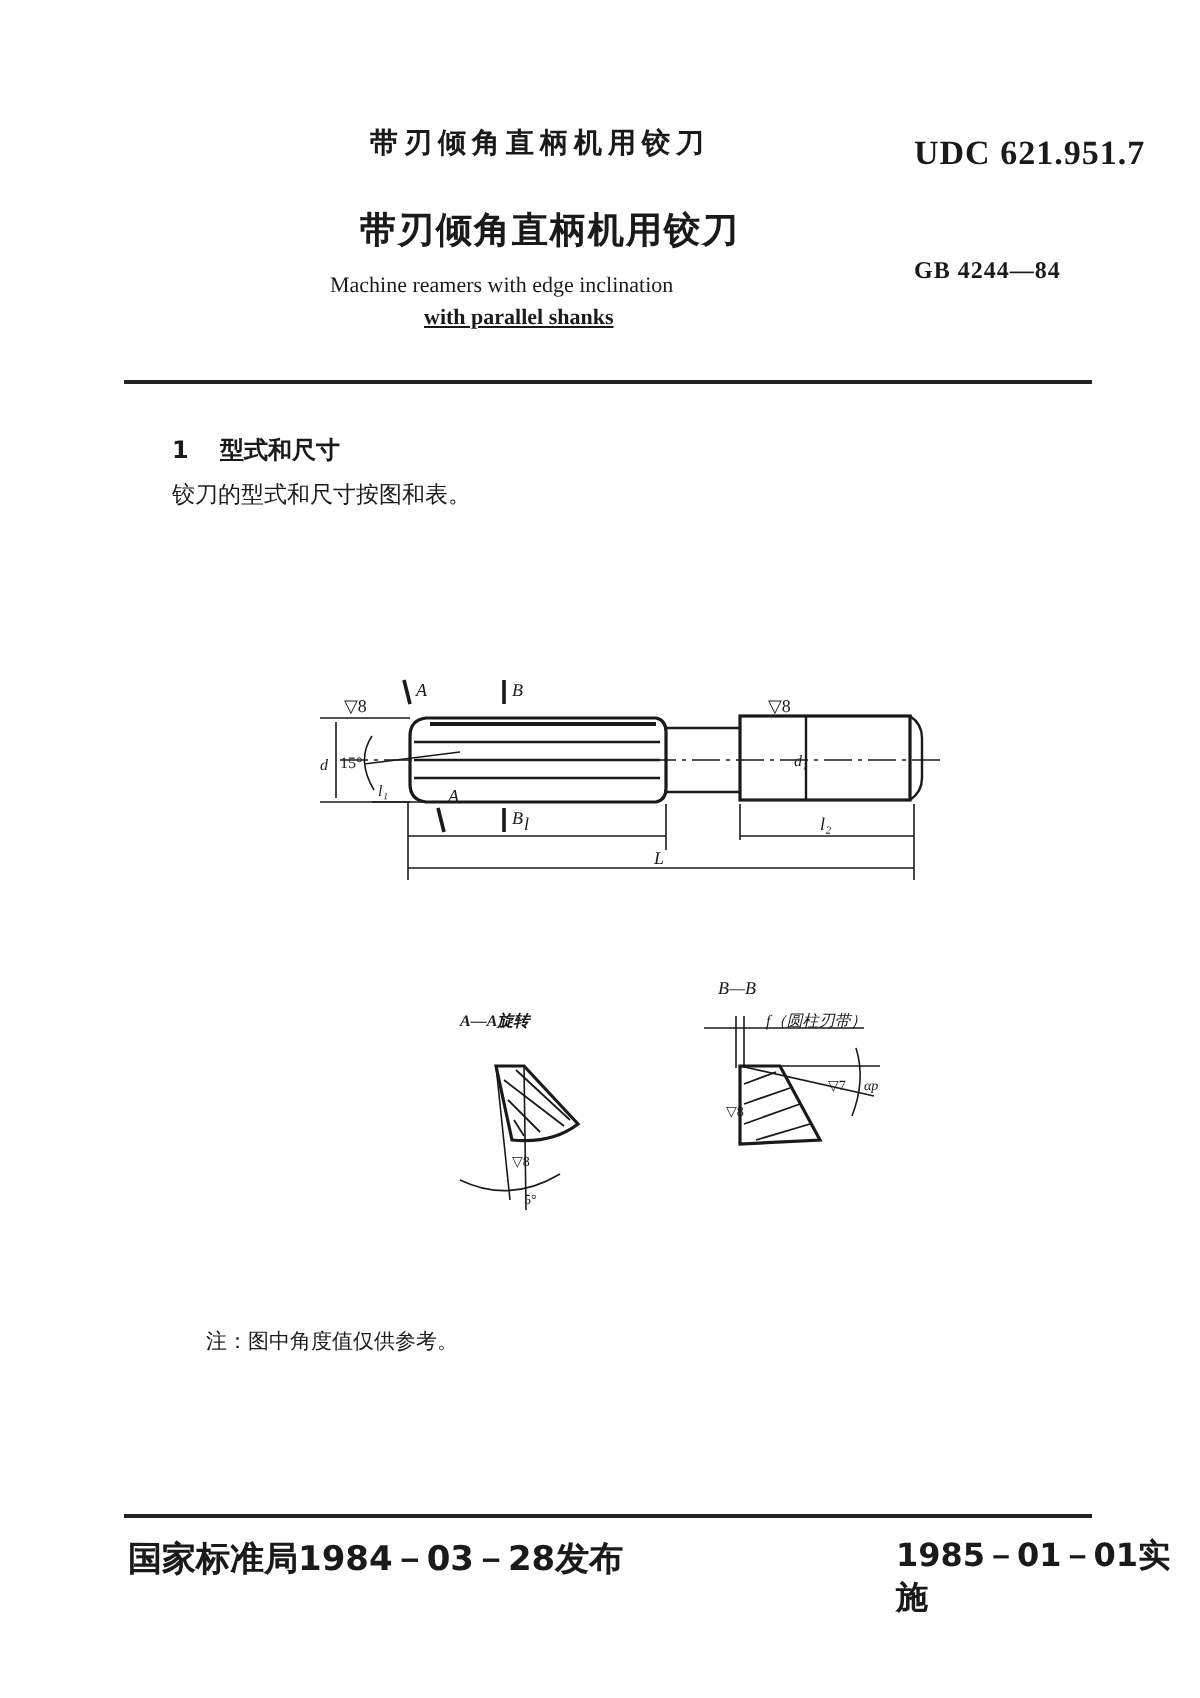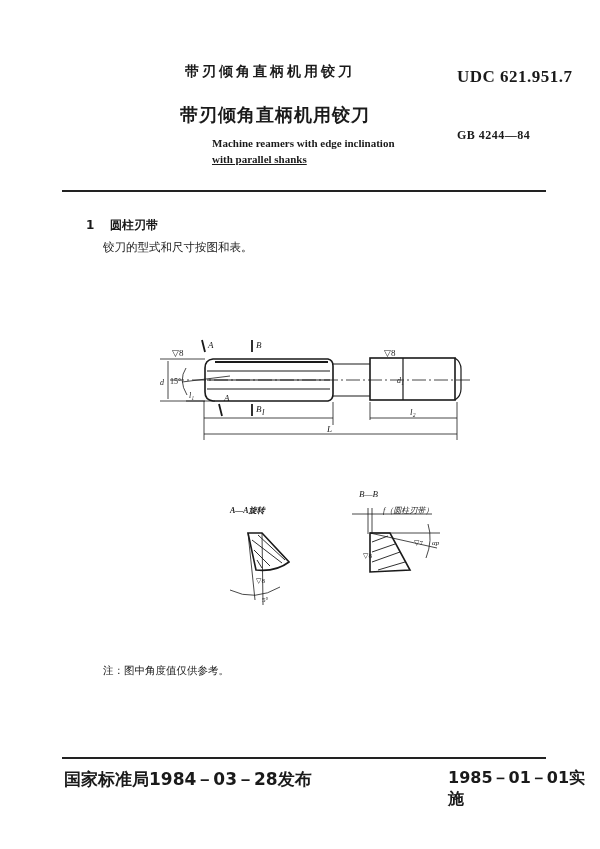--- a/index.html
+++ b/index.html
@@ -10,7 +10,7 @@
   .udc { left: 457px; top: 67px; font-size: 17px; font-weight: bold; font-family: "Liberation Serif", serif; letter-spacing: 0.5px; }
   .gb { left: 457px; top: 128px; font-size: 12px; font-weight: bold; font-family: "Liberation Serif", serif; letter-spacing: 0.5px; }
   .title-cn { left: 180px; top: 103px; font-size: 18px; font-weight: bold; letter-spacing: 1px; }
-  .title-en1 { left: 165px; top: 137px; font-size: 11px; font-weight: bold; font-family: "Liberation Serif", serif; margin-left: 47px; }
+  .title-en1 { left: 165px; top: 137px; font-size: 11px; font-weight: normal; font-family: "Liberation Serif", serif; }
   .title-en2 { left: 212px; top: 153px; font-size: 11px; font-weight: bold; font-family: "Liberation Serif", serif; text-decoration: underline; }
   .rule-top { left: 62px; top: 190px; width: 484px; height: 2px; background: #222; }
   .sec-heading { left: 86px; top: 217px; font-size: 12px; font-weight: bold; }

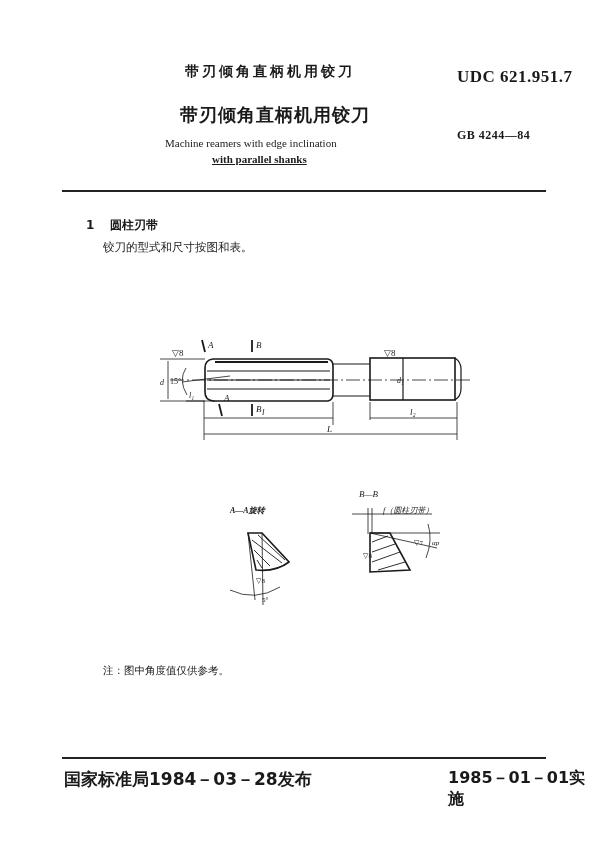--- a/index.html
+++ b/index.html
@@ -34,7 +34,7 @@
 <div class="abs rule-top"></div>
 
 <div class="abs sec-heading">
-  <span class="num">1</span><span>圆柱刃带</span>
+  <span class="num">1</span><span>型式和尺寸</span>
 </div>
 <div class="abs sec-body">铰刀的型式和尺寸按图和表。</div>
 

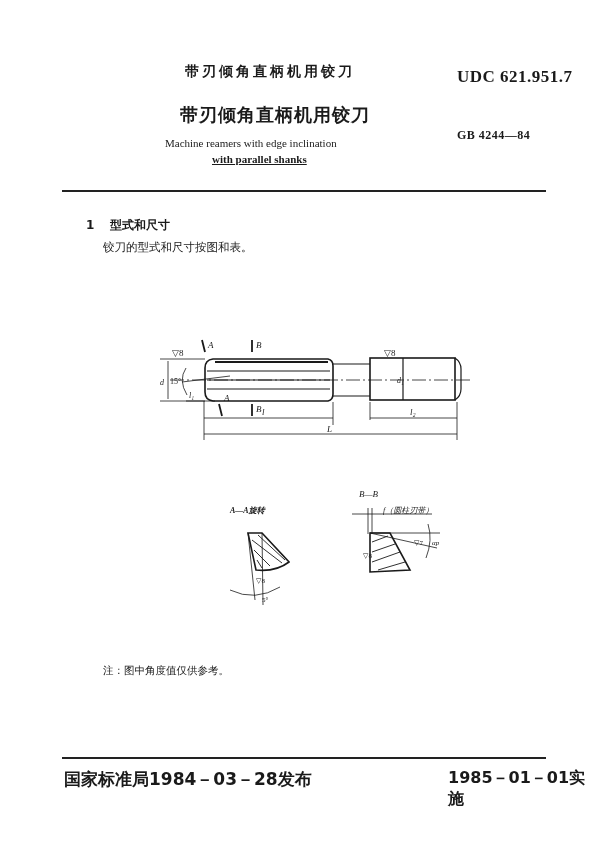--- a/index.html
+++ b/index.html
@@ -15,7 +15,7 @@
   .rule-top { left: 62px; top: 190px; width: 484px; height: 2px; background: #222; }
   .sec-heading { left: 86px; top: 217px; font-size: 12px; font-weight: bold; }
   .sec-heading .num { display: inline-block; width: 24px; }
-  .sec-body { left: 103px; top: 240px; font-size: 11.5px; }
+  .sec-body { left: 86px; top: 240px; font-size: 11.5px; }
   .drawing { left: 0; top: 0; width: 600px; height: 849px; }
   .note { left: 103px; top: 664px; font-size: 10.5px; }
   .rule-bottom { left: 62px; top: 757px; width: 484px; height: 2px; background: #222; }

